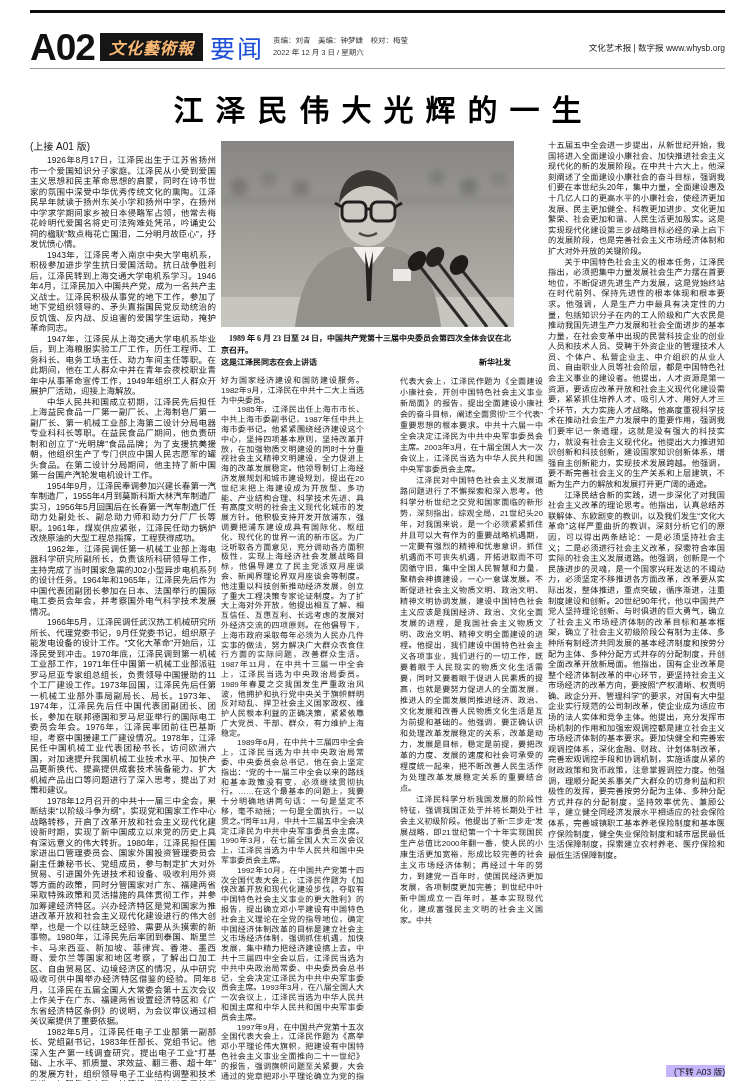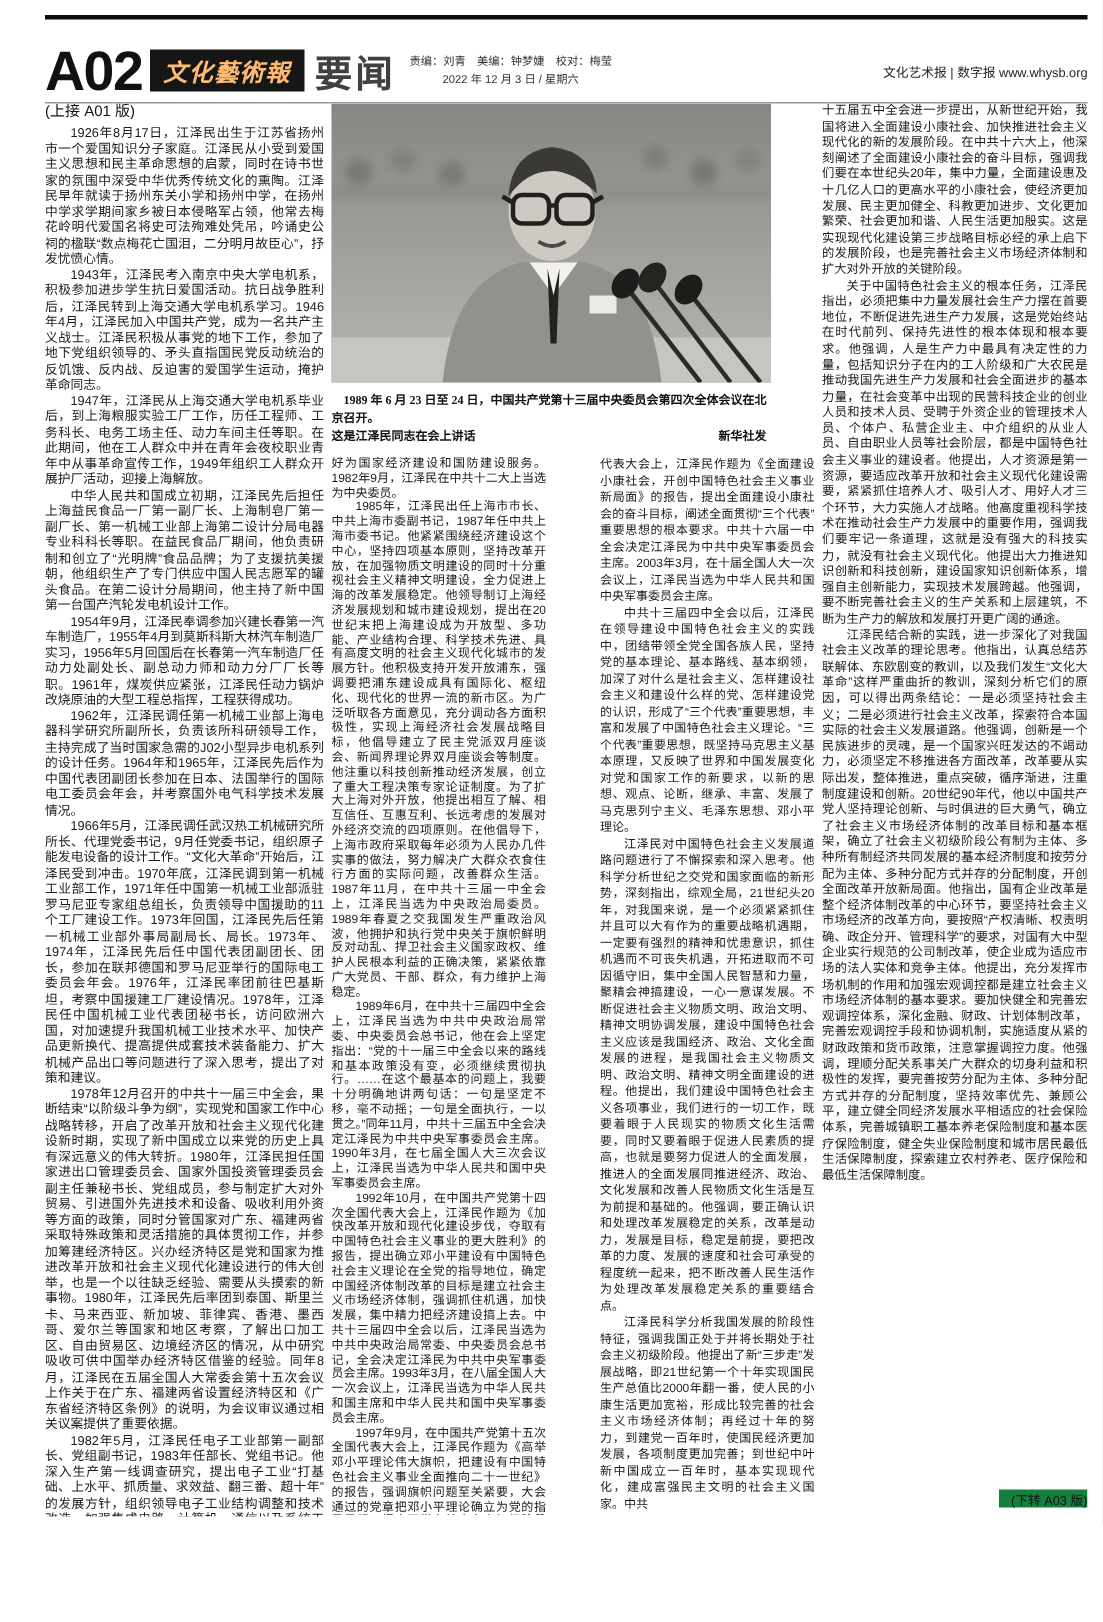--- a/index.html
+++ b/index.html
@@ -23,7 +23,7 @@
     font-family:"DejaVu Serif","Liberation Serif",serif;
     font-style:italic;font-weight:bold;font-size:16px;letter-spacing:1px;
   }
-  .section-title{font-size:25px;font-weight:bold;letter-spacing:2px;color:#404040;margin-right:9px;}
+  .section-title{font-size:25px;font-weight:normal;letter-spacing:2px;color:#1d4ed8;margin-right:9px;}
   .credits-block{font-size:7.5px;color:#333;line-height:1.6;align-self:center;text-align:center;}
   .site-info{margin-left:auto;font-size:8.5px;color:#222;align-self:center;}
   .header-rule{height:1px;background:#9a9a9a;margin-top:5px;}

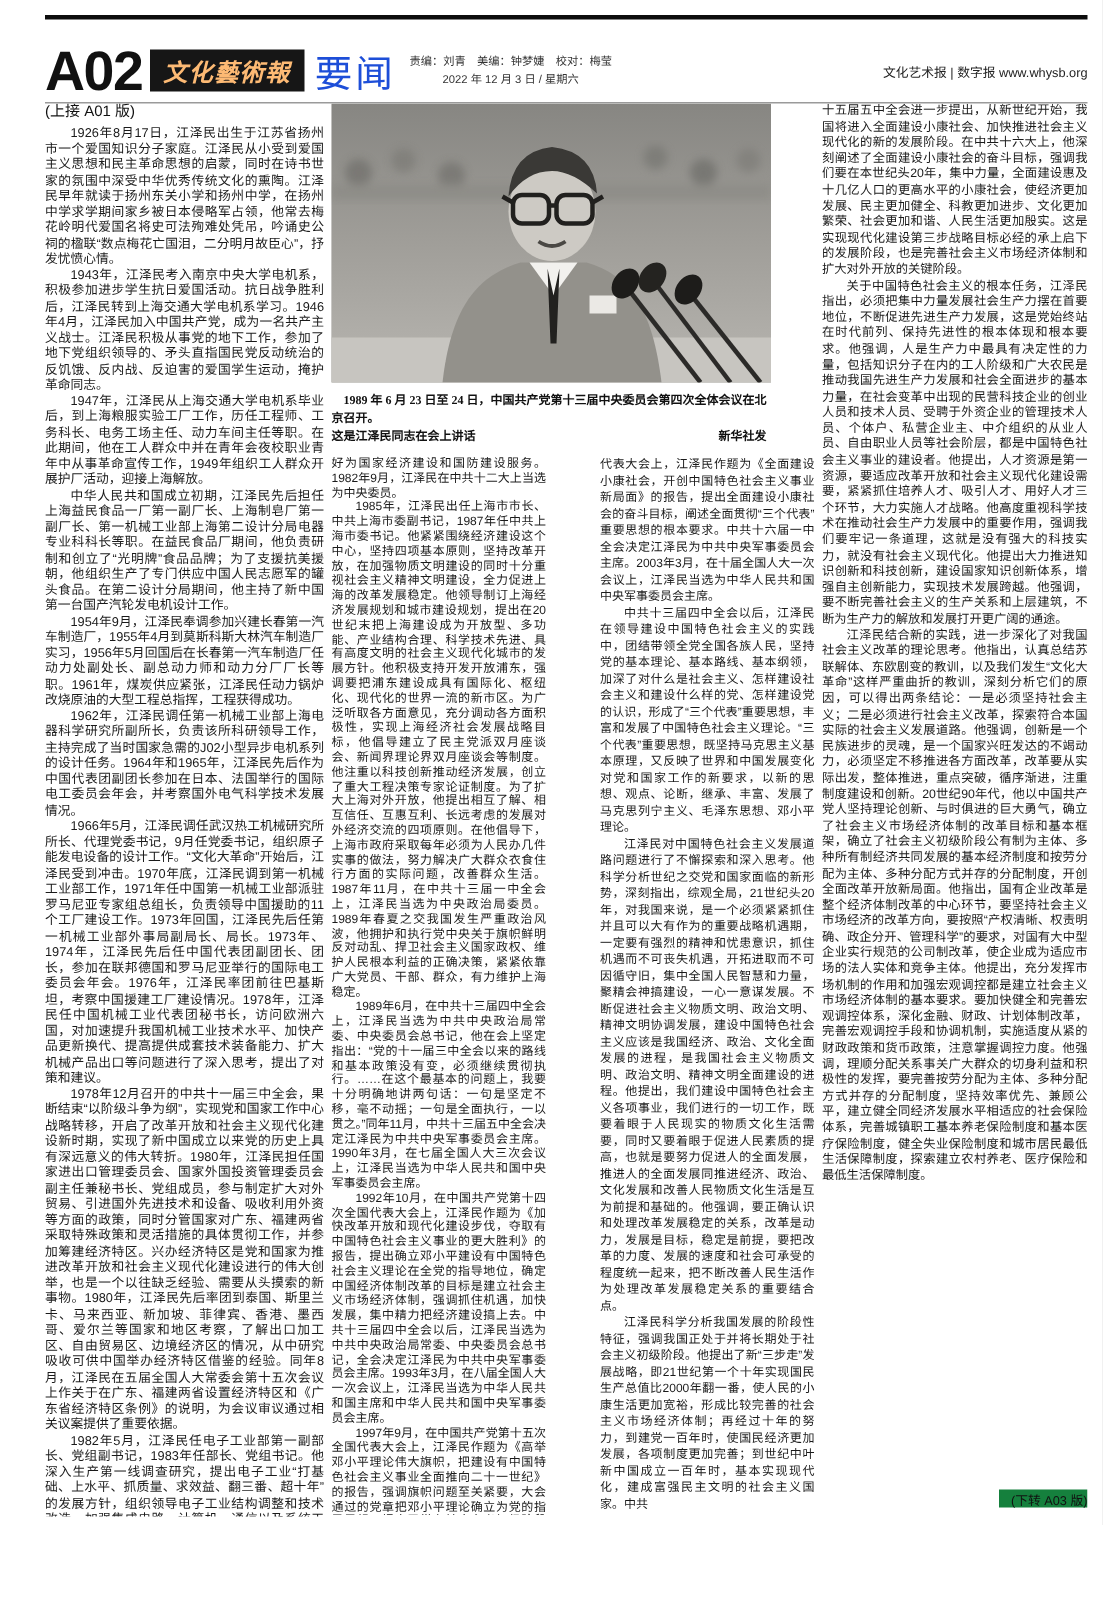--- a/index.html
+++ b/index.html
@@ -24,7 +24,7 @@
     font-style:italic;font-weight:bold;font-size:16px;letter-spacing:1px;
   }
   .section-title{font-size:25px;font-weight:normal;letter-spacing:2px;color:#1d4ed8;margin-right:9px;}
-  .credits-block{font-size:7.5px;color:#333;line-height:1.6;align-self:center;text-align:center;}
+  .credits-block{font-size:7.5px;color:#333;line-height:1.6;align-self:center;}
   .site-info{margin-left:auto;font-size:8.5px;color:#222;align-self:center;}
   .header-rule{height:1px;background:#9a9a9a;margin-top:5px;}
   .headline{

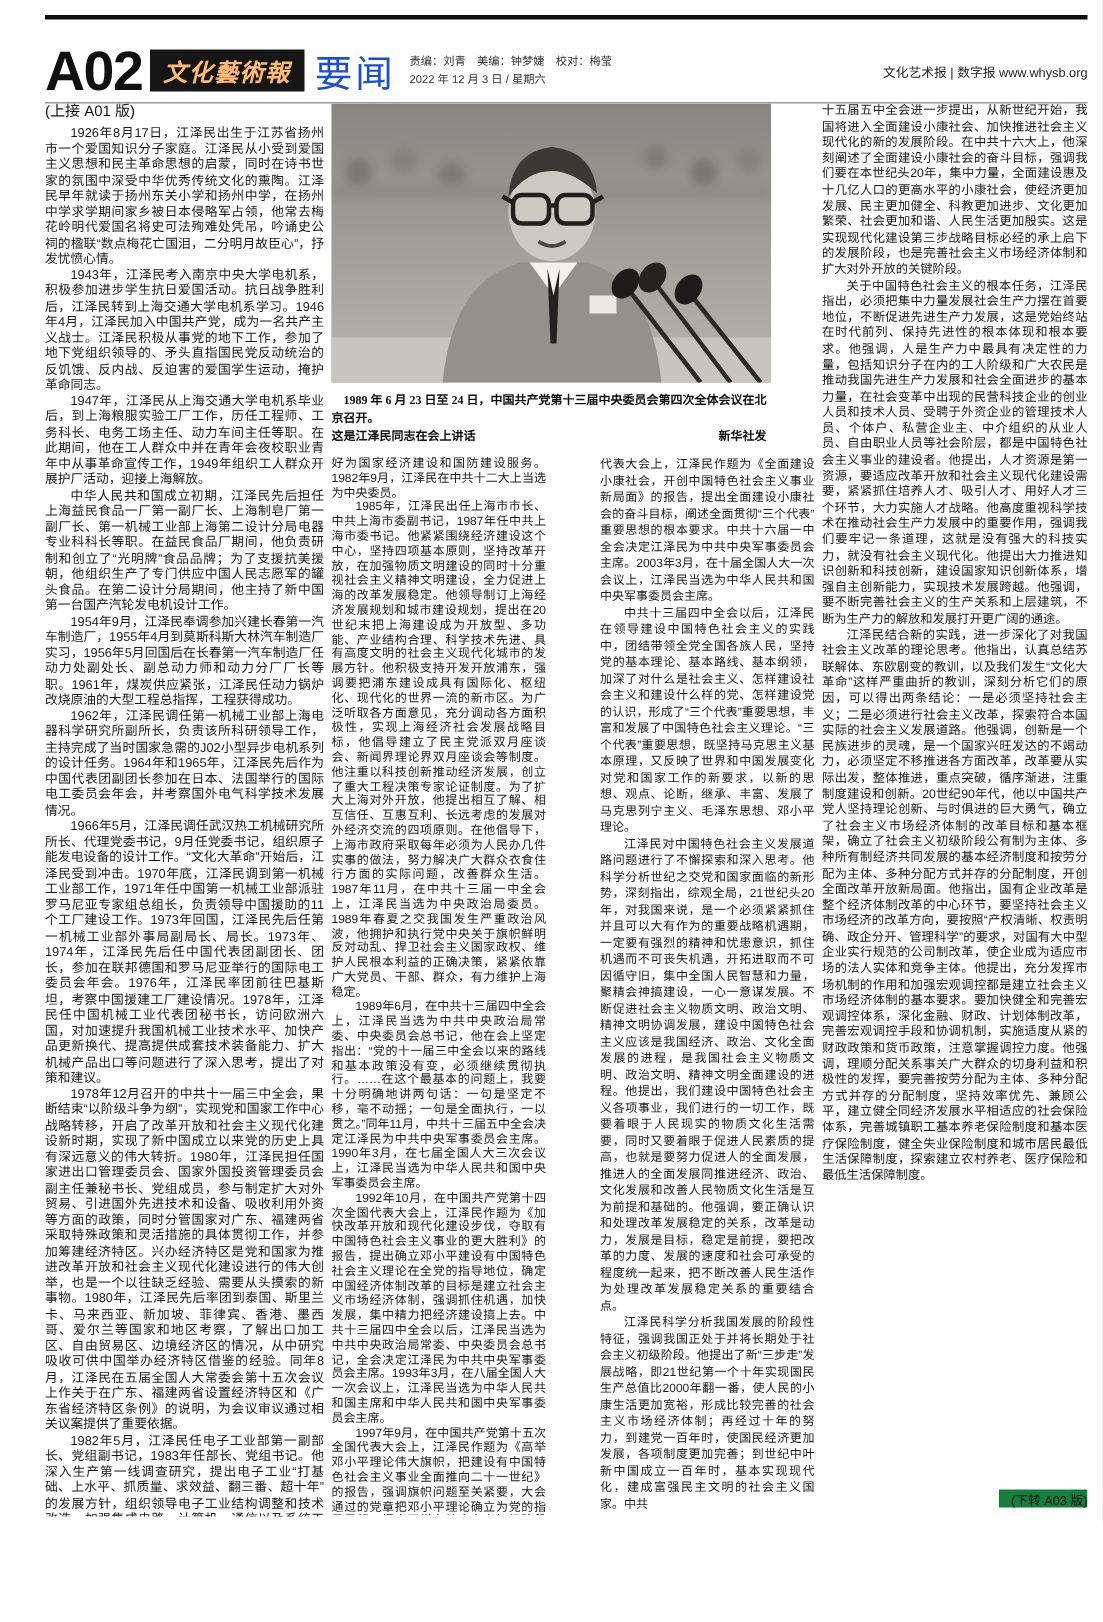--- a/index.html
+++ b/index.html
@@ -85,6 +85,7 @@
 
   <div class="header-rule"></div>
 
+  <h1 class="headline">江泽民伟大光辉的一生</h1>
 
   <div class="body-cols">
 

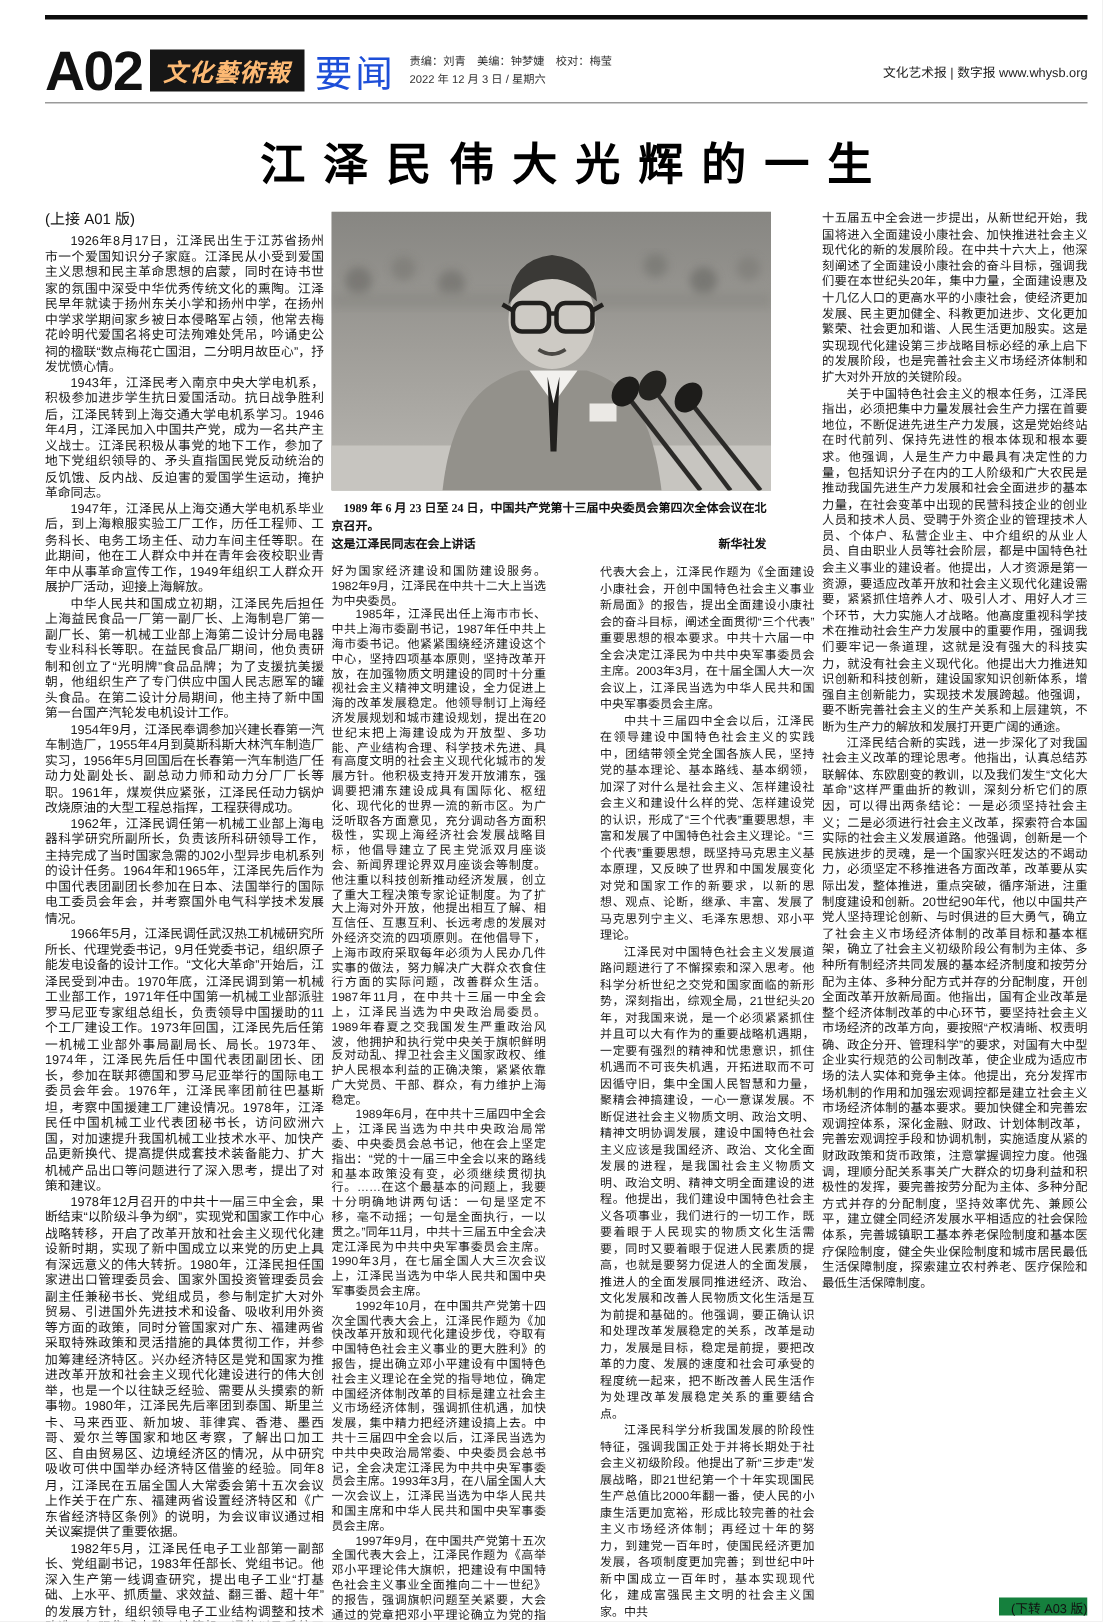--- a/index.html
+++ b/index.html
@@ -168,7 +168,6 @@
           </div>
         <div class="col col3 cont">
             <p>代表大会上，江泽民作题为《全面建设小康社会，开创中国特色社会主义事业新局面》的报告，提出全面建设小康社会的奋斗目标，阐述全面贯彻“三个代表”重要思想的根本要求。中共十六届一中全会决定江泽民为中共中央军事委员会主席。2003年3月，在十届全国人大一次会议上，江泽民当选为中华人民共和国中央军事委员会主席。</p>
-            <p>中共十三届四中全会以后，江泽民在领导建设中国特色社会主义的实践中，团结带领全党全国各族人民，坚持党的基本理论、基本路线、基本纲领，加深了对什么是社会主义、怎样建设社会主义和建设什么样的党、怎样建设党的认识，形成了“三个代表”重要思想，丰富和发展了中国特色社会主义理论。“三个代表”重要思想，既坚持马克思主义基本原理，又反映了世界和中国发展变化对党和国家工作的新要求，以新的思想、观点、论断，继承、丰富、发展了马克思列宁主义、毛泽东思想、邓小平理论。</p>
             <p>江泽民对中国特色社会主义发展道路问题进行了不懈探索和深入思考。他科学分析世纪之交党和国家面临的新形势，深刻指出，综观全局，21世纪头20年，对我国来说，是一个必须紧紧抓住并且可以大有作为的重要战略机遇期，一定要有强烈的精神和忧患意识，抓住机遇而不可丧失机遇，开拓进取而不可因循守旧，集中全国人民智慧和力量，聚精会神搞建设，一心一意谋发展。不断促进社会主义物质文明、政治文明、精神文明协调发展，建设中国特色社会主义应该是我国经济、政治、文化全面发展的进程，是我国社会主义物质文明、政治文明、精神文明全面建设的进程。他提出，我们建设中国特色社会主义各项事业，我们进行的一切工作，既要着眼于人民现实的物质文化生活需要，同时又要着眼于促进人民素质的提高，也就是要努力促进人的全面发展，推进人的全面发展同推进经济、政治、文化发展和改善人民物质文化生活是互为前提和基础的。他强调，要正确认识和处理改革发展稳定的关系，改革是动力，发展是目标，稳定是前提，要把改革的力度、发展的速度和社会可承受的程度统一起来，把不断改善人民生活作为处理改革发展稳定关系的重要结合点。</p>
             <p>江泽民科学分析我国发展的阶段性特征，强调我国正处于并将长期处于社会主义初级阶段。他提出了新“三步走”发展战略，即21世纪第一个十年实现国民生产总值比2000年翻一番，使人民的小康生活更加宽裕，形成比较完善的社会主义市场经济体制；再经过十年的努力，到建党一百年时，使国民经济更加发展，各项制度更加完善；到世纪中叶新中国成立一百年时，基本实现现代化，建成富强民主文明的社会主义国家。中共</p>
           </div>

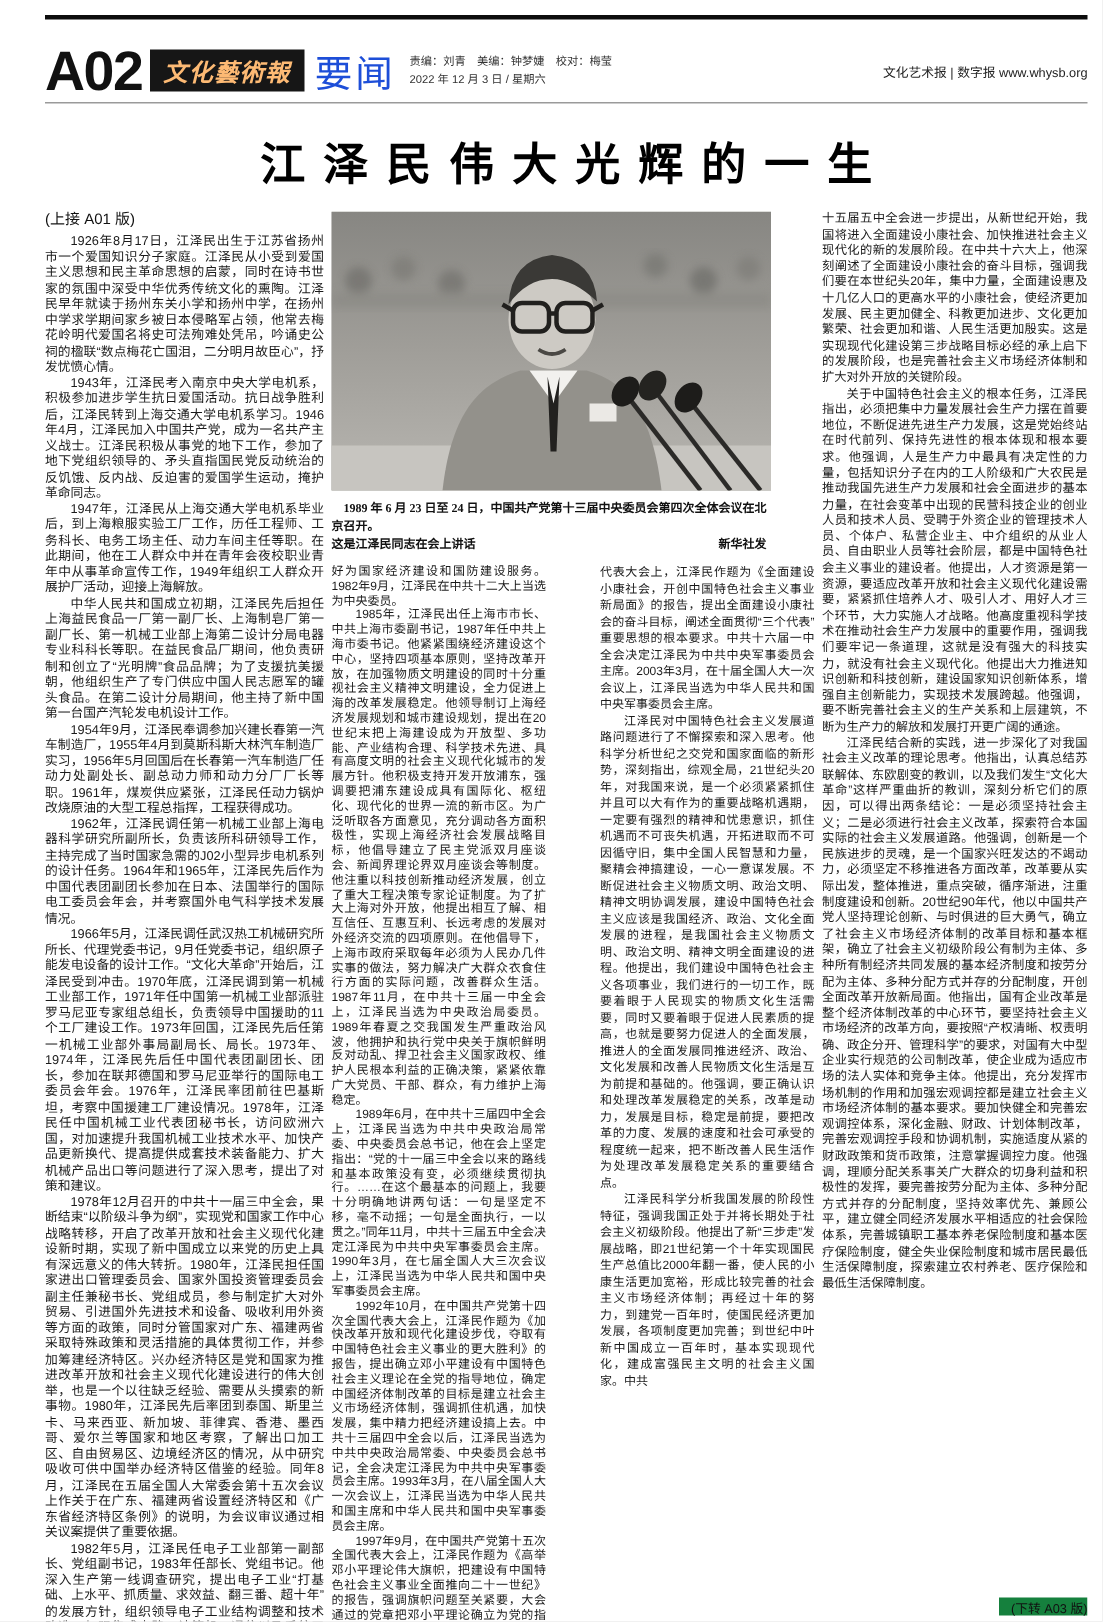--- a/index.html
+++ b/index.html
@@ -49,7 +49,7 @@
   .jump-from{font-size:10px;line-height:12px;margin-bottom:2px;color:#111;}
   .jump-to{
     position:absolute;bottom:6px;right:0;
-    background:#15803d;padding-left:8px;
+    background:#c4b5fd;padding-left:8px;
     font-size:8.5px;color:#111;
   }
   figure{margin:0;width:290px;}

